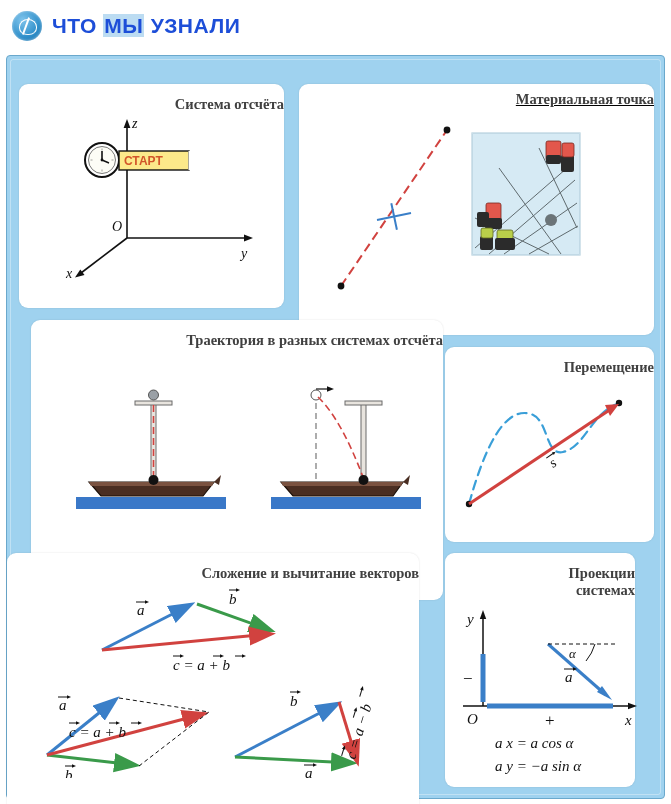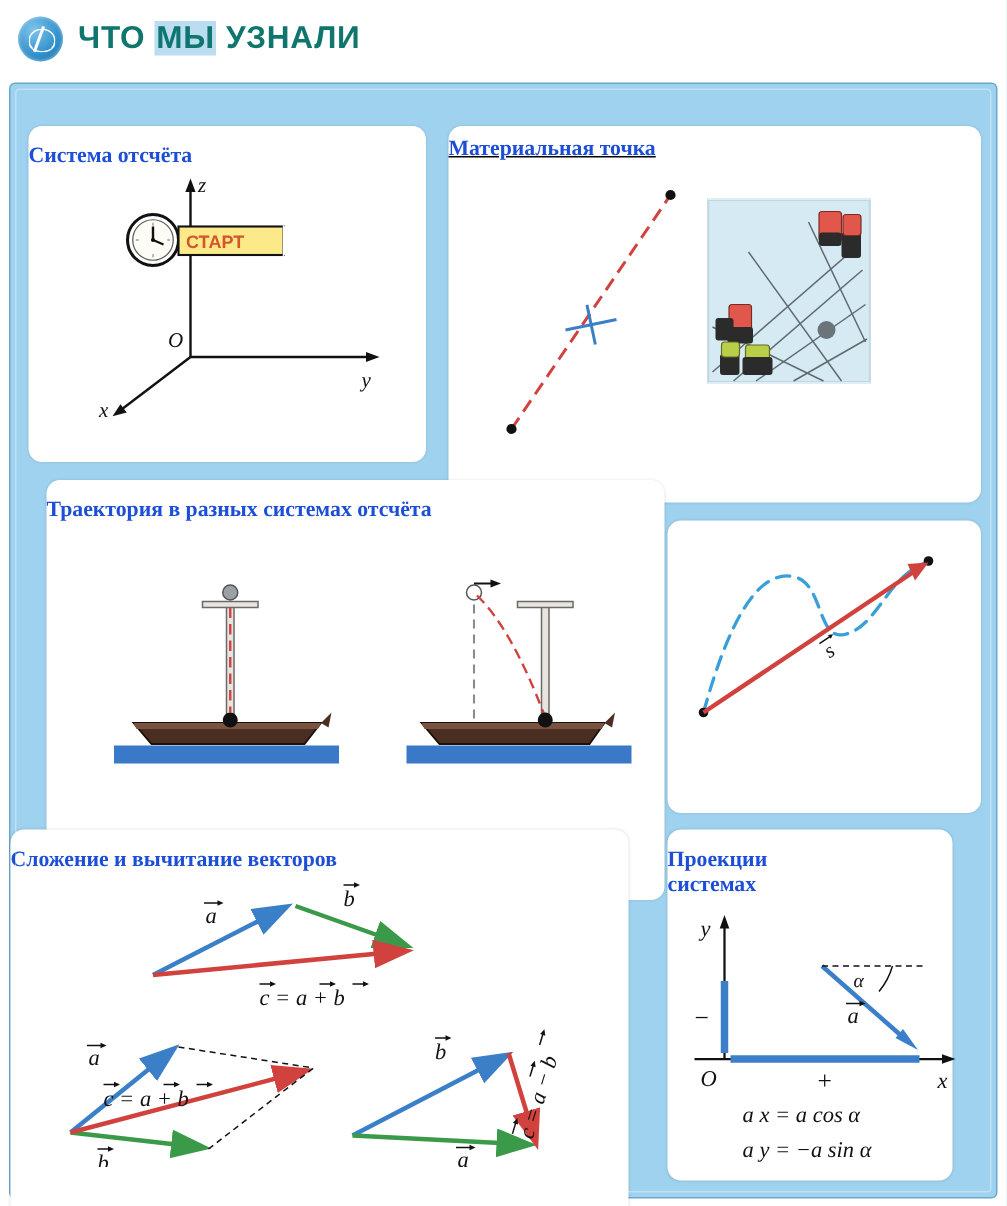--- a/index.html
+++ b/index.html
@@ -56,7 +56,7 @@
     font-weight: bold;
     font-size: 21px;
     letter-spacing: 0.5px;
-    color: #0f766e;
+    color: #1d4ed8;
     white-space: nowrap;
   }
   #header-title .hl {

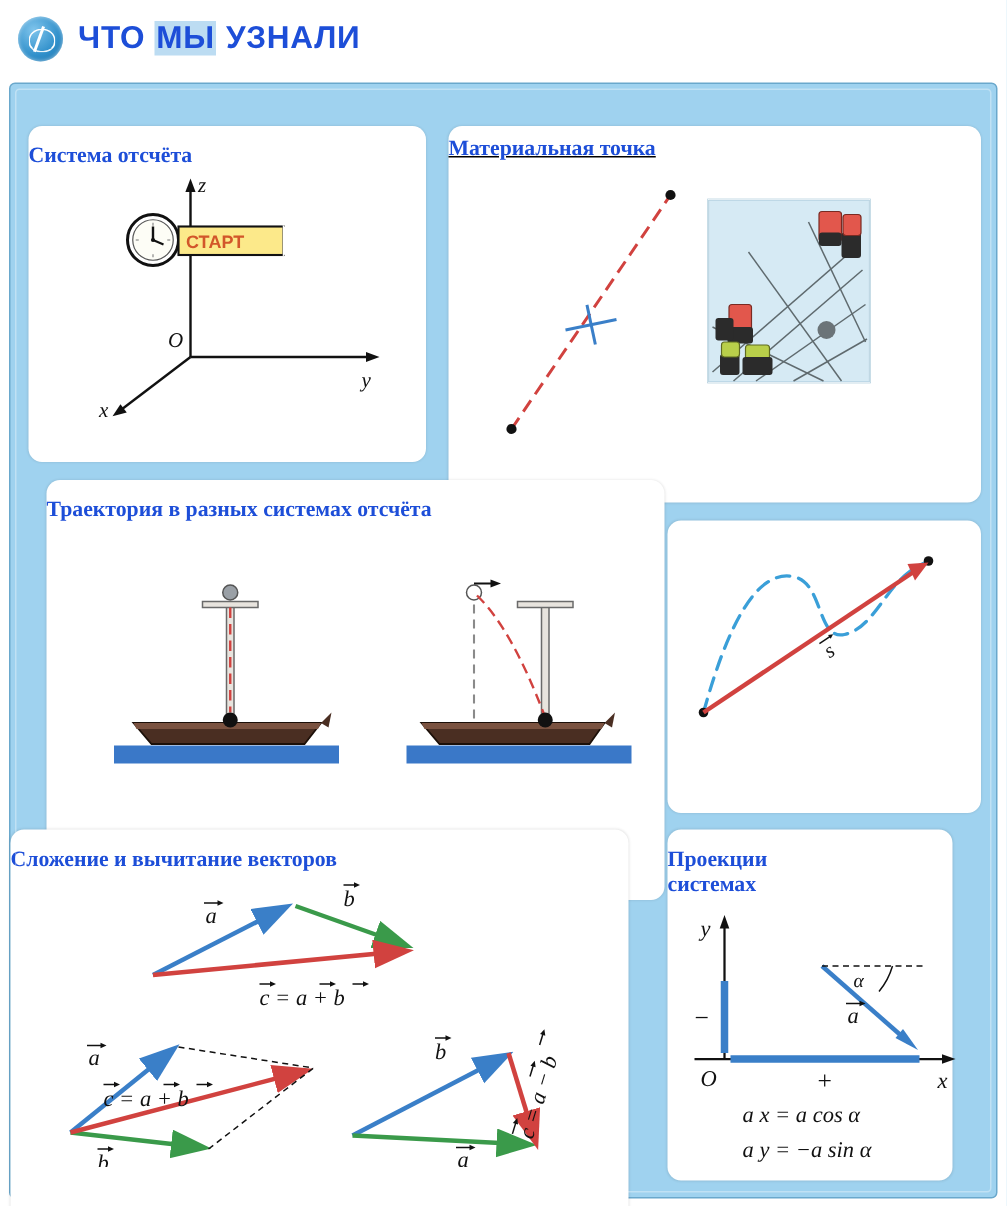--- a/index.html
+++ b/index.html
@@ -89,11 +89,11 @@
     box-shadow: 0 0 2px rgba(0,0,0,0.12);
   }
   .card-title {
-    text-align: left;
+    text-align: right;
     font-family: "Liberation Serif", serif;
     font-weight: bold;
     font-size: 14.5px;
-    color: #1d4ed8;
+    color: #404040;
     padding-top: 12px;
     line-height: 1.15;
   }

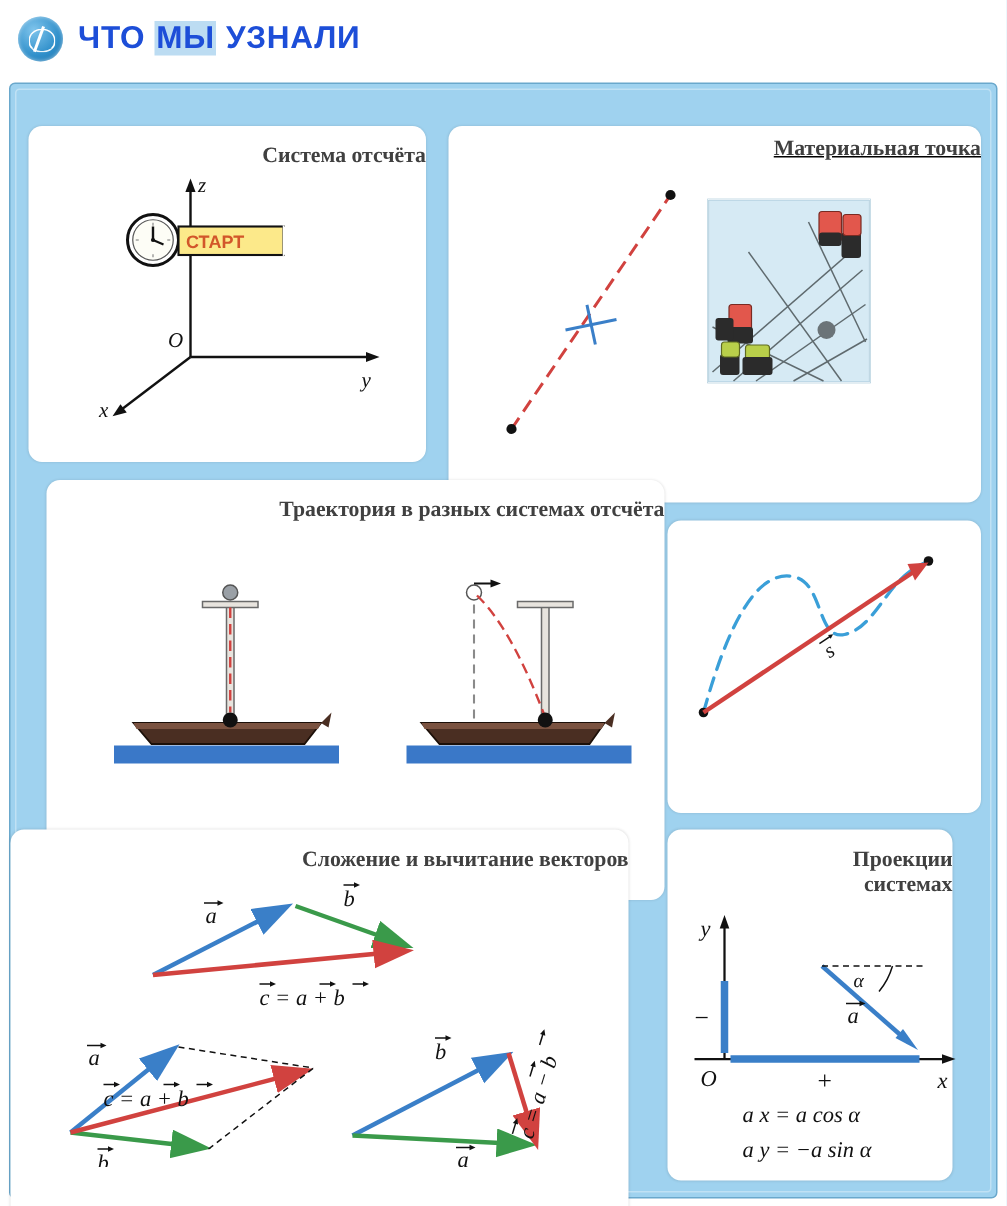--- a/index.html
+++ b/index.html
@@ -265,6 +265,7 @@
     </div>
 
     <div class="card" id="card-displacement">
+      <div class="card-title">Перемещение</div>
       <div class="card-body">
         <svg width="209" height="160" viewBox="0 0 209 160">
 

